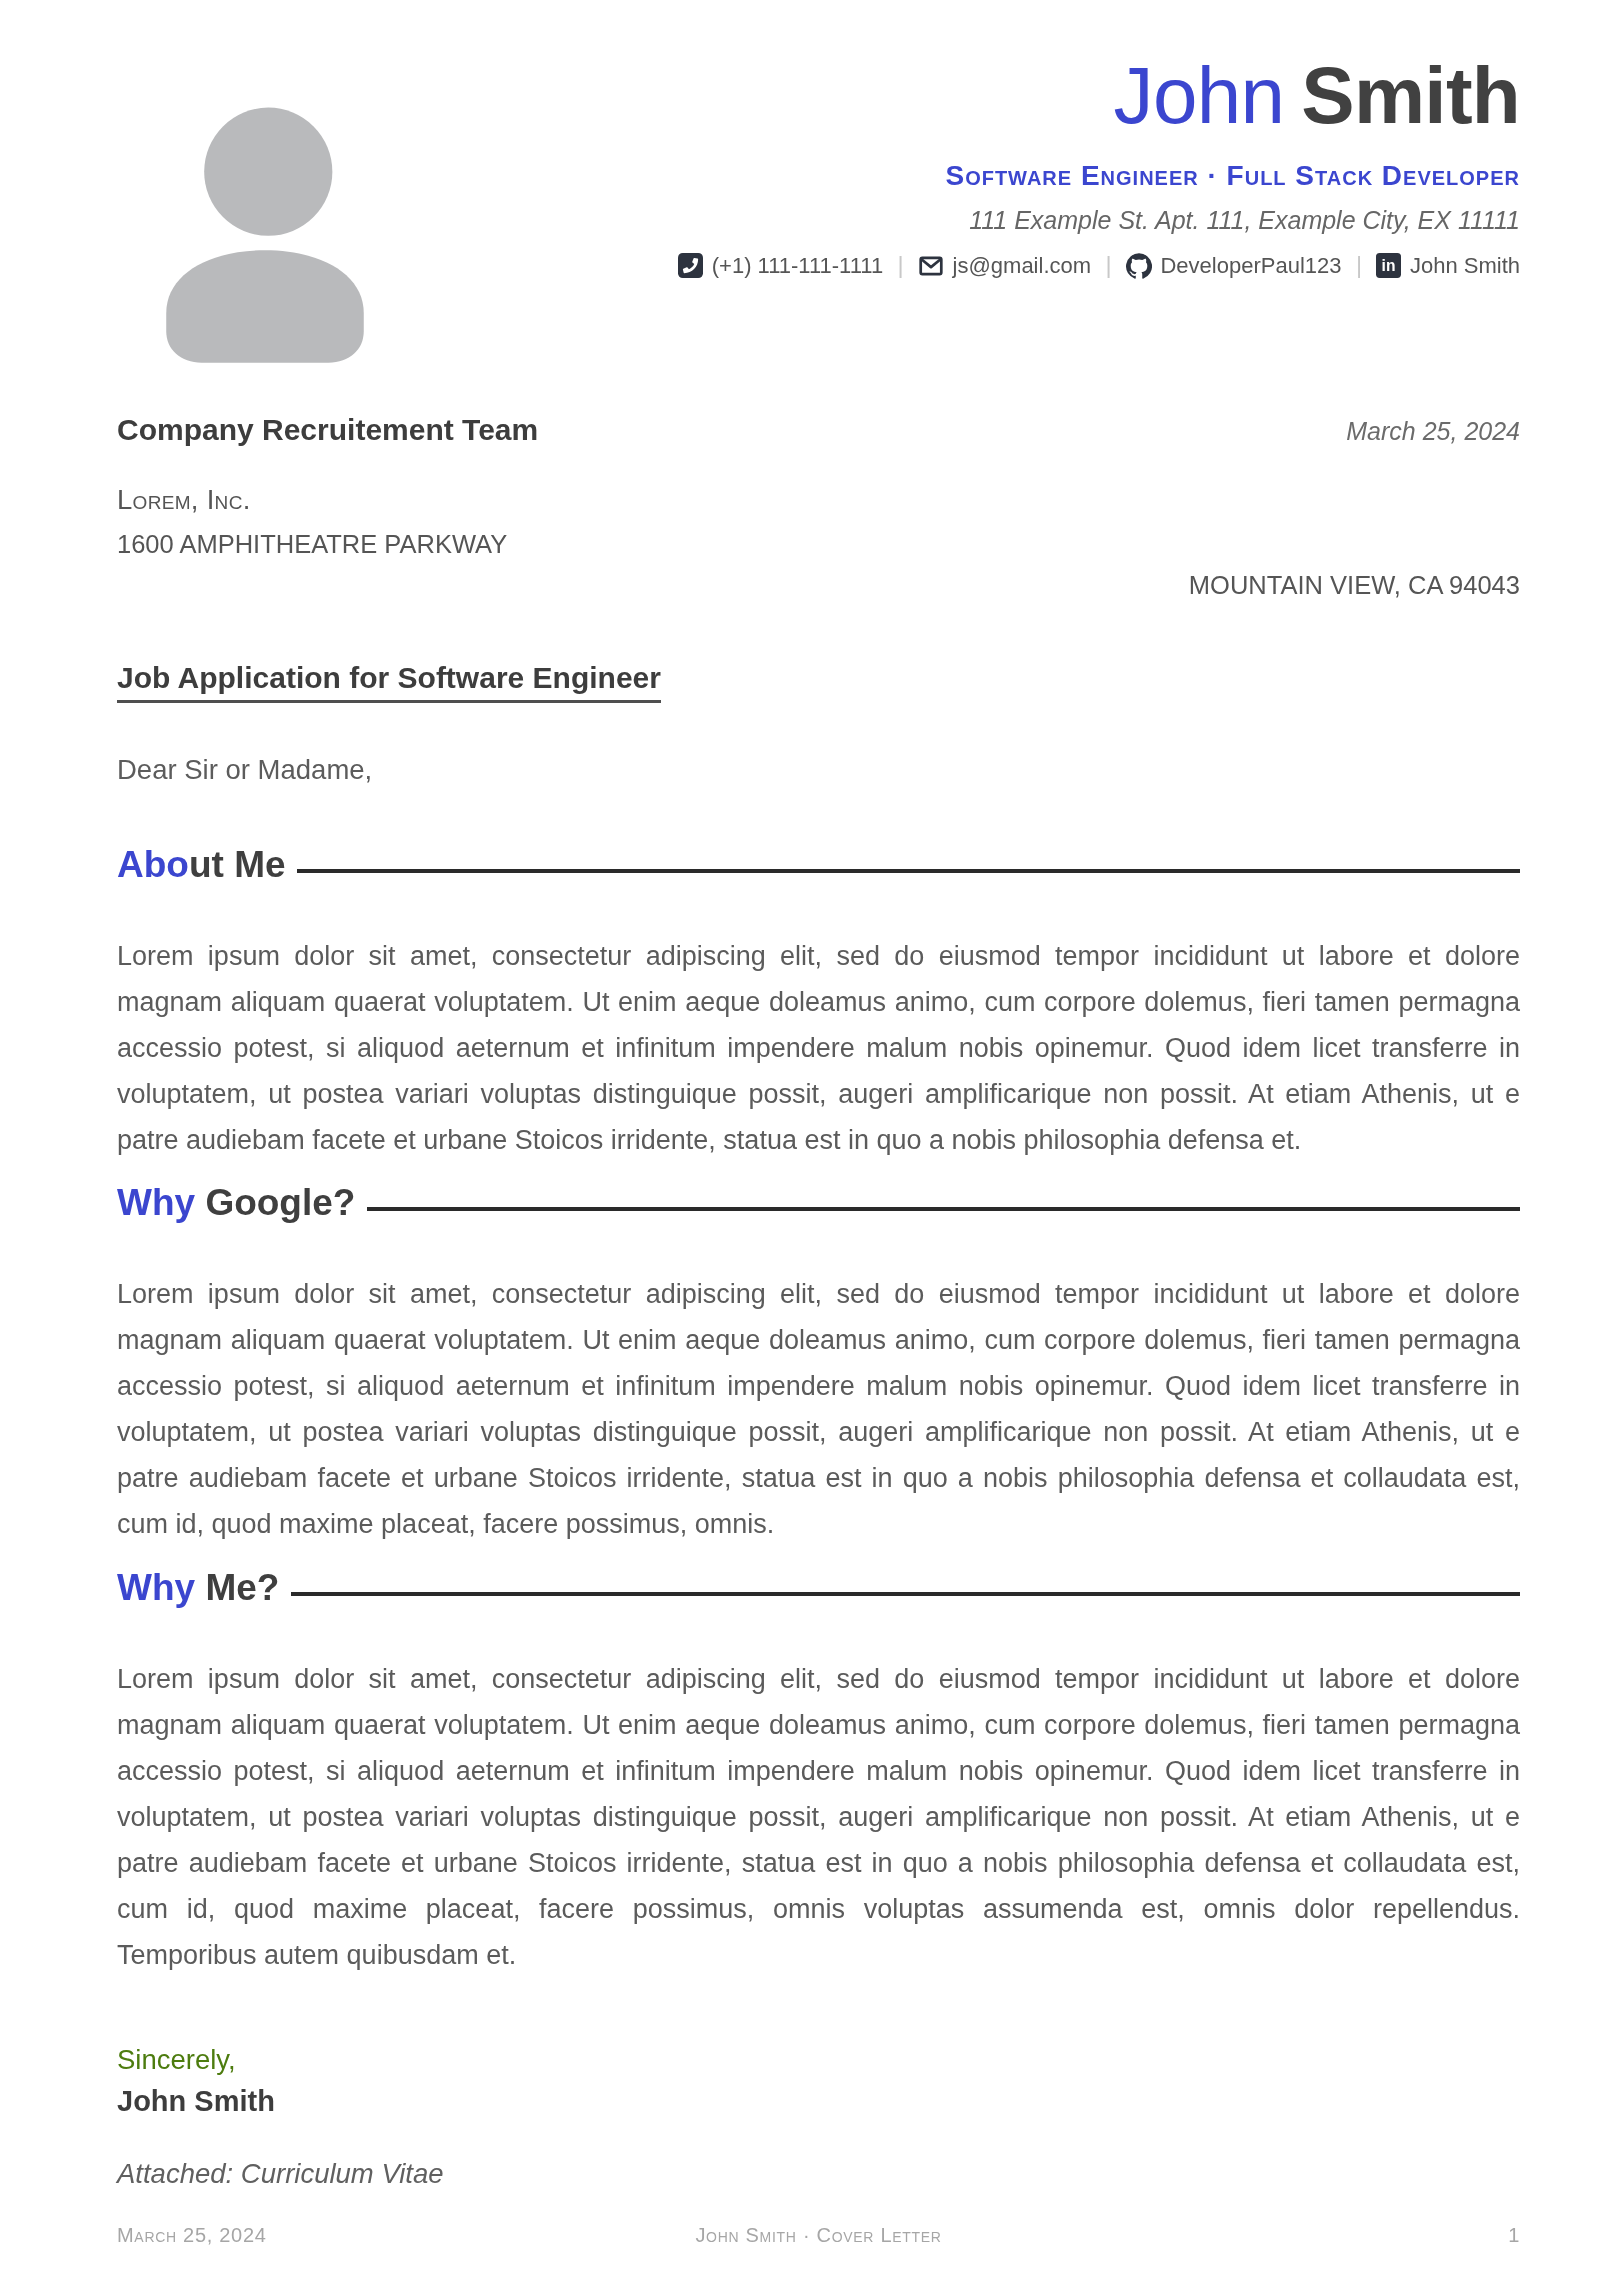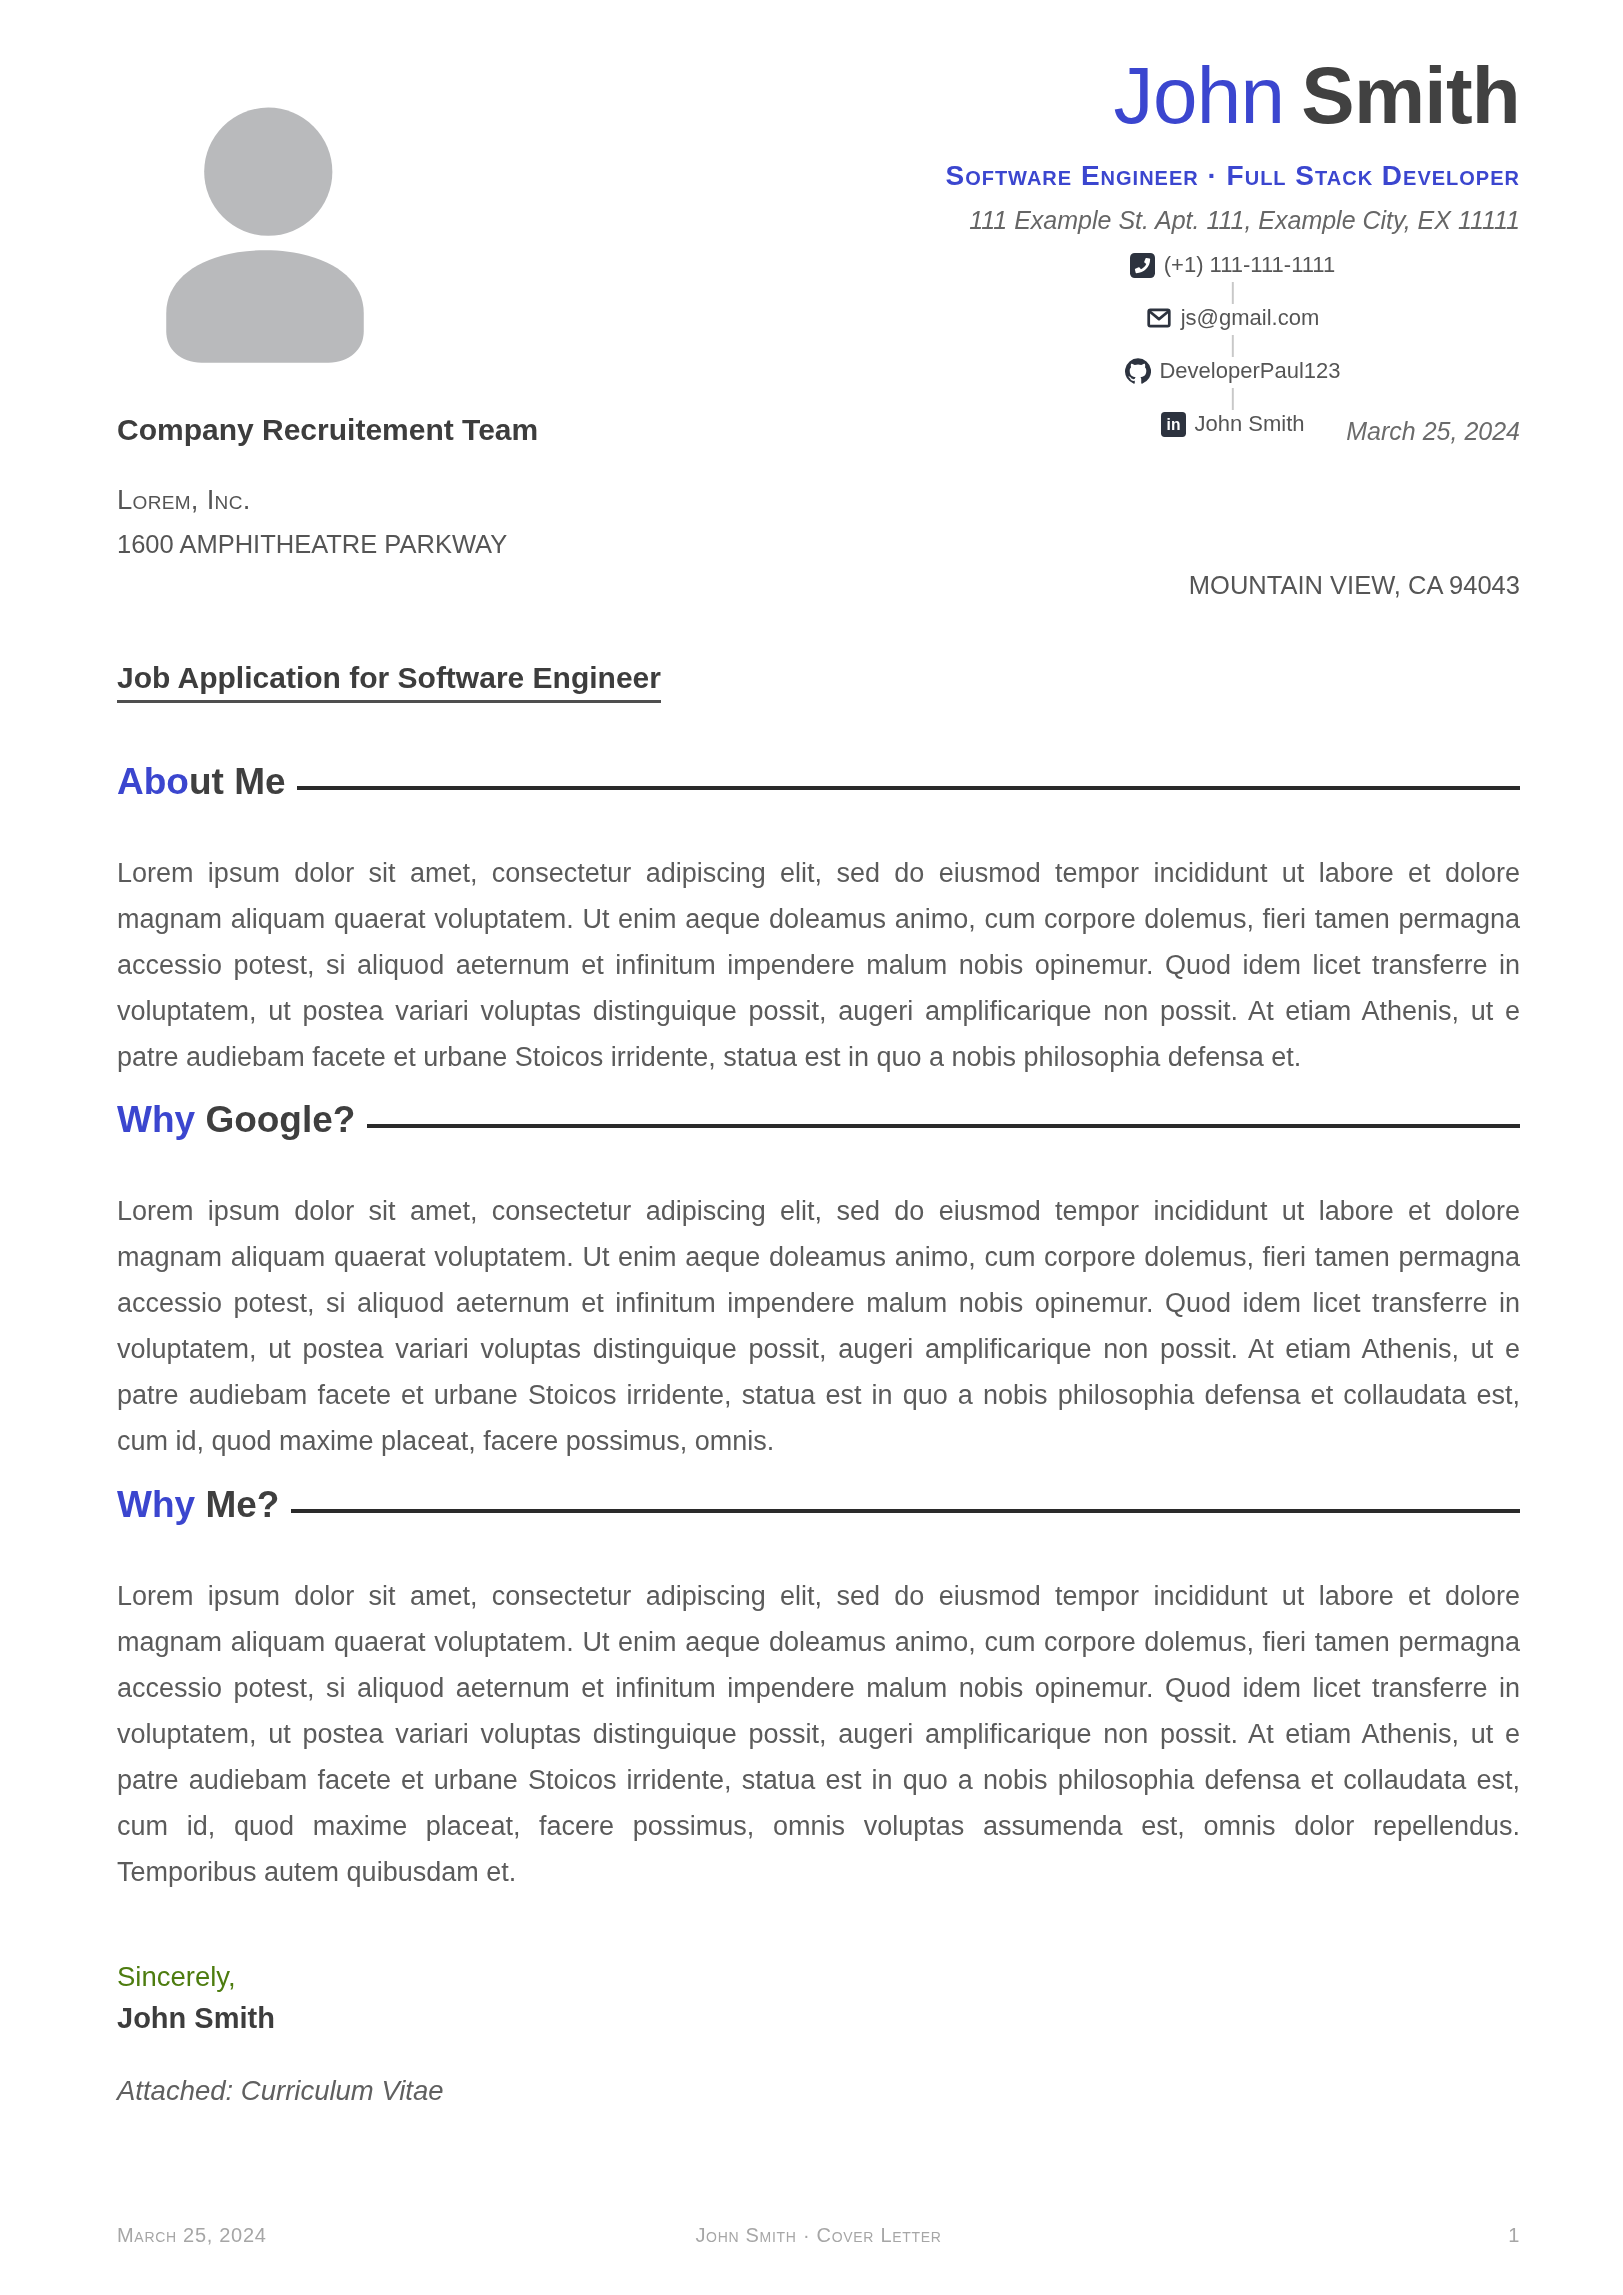--- a/index.html
+++ b/index.html
@@ -39,7 +39,7 @@
   .contact-line {
     margin-top:17px;
     display:flex; justify-content:flex-end; align-items:center;
-    font-size:22px; color:#555555;flex-direction:column;
+    font-size:22px; color:#555555;
   }
   .contact-item { display:inline-flex; align-items:center; gap:8.5px; }
   .contact-item svg { display:block; }

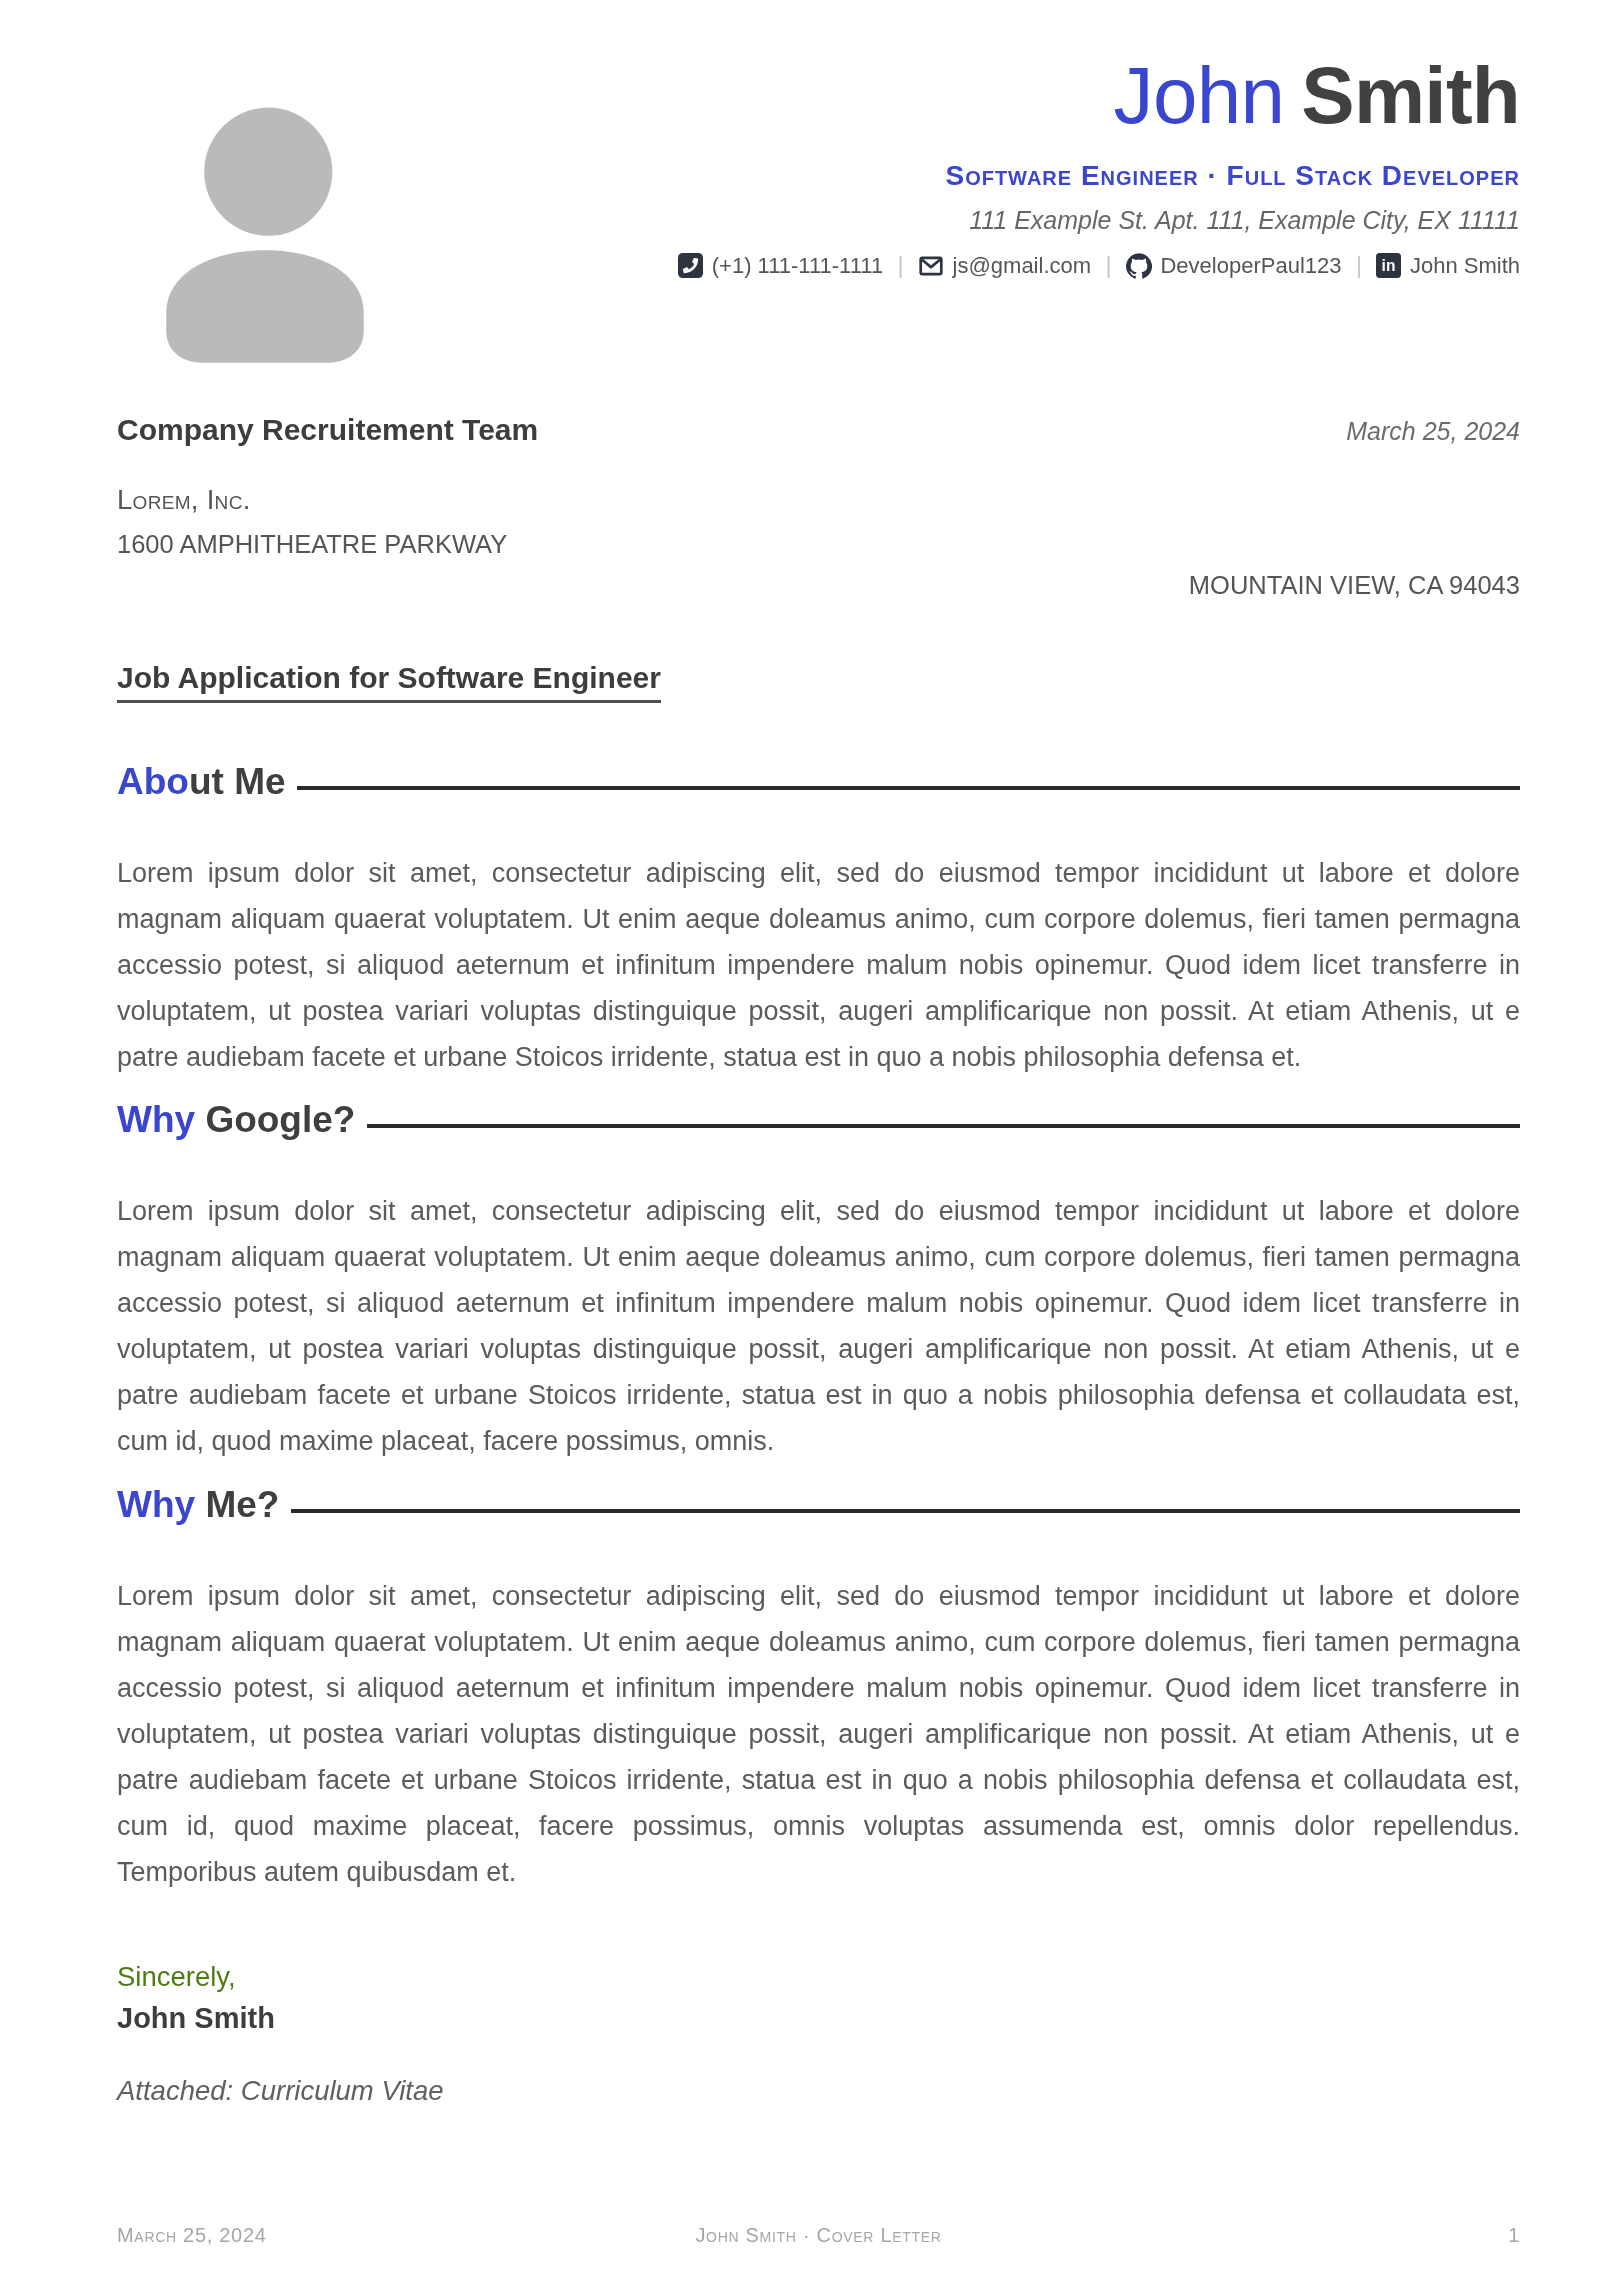--- a/index.html
+++ b/index.html
@@ -162,6 +162,7 @@
       <span class="subject">Job Application for Software Engineer</span>
     </div>
 
+    <div class="opening">Dear Sir or Madame,</div>
 
     <div class="section-head">
       <span class="section-title"><span class="accent">Abo</span><span>ut Me</span></span>

